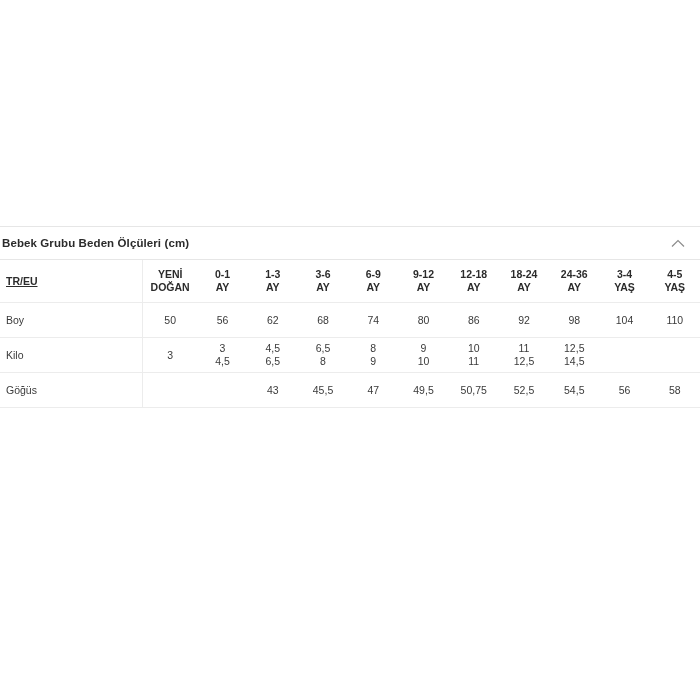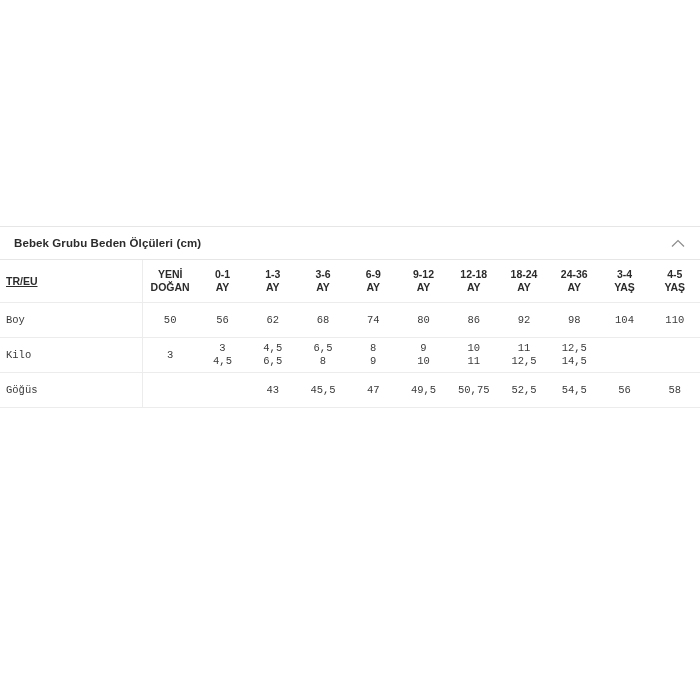--- a/index.html
+++ b/index.html
@@ -41,7 +41,7 @@
     border-bottom: 1px solid #e6e6e6;
     display: flex;
     align-items: center;
-    padding: 0 14px;
+    padding: 0 2px;
     box-sizing: border-box;
     background: #ffffff;
     cursor: pointer;

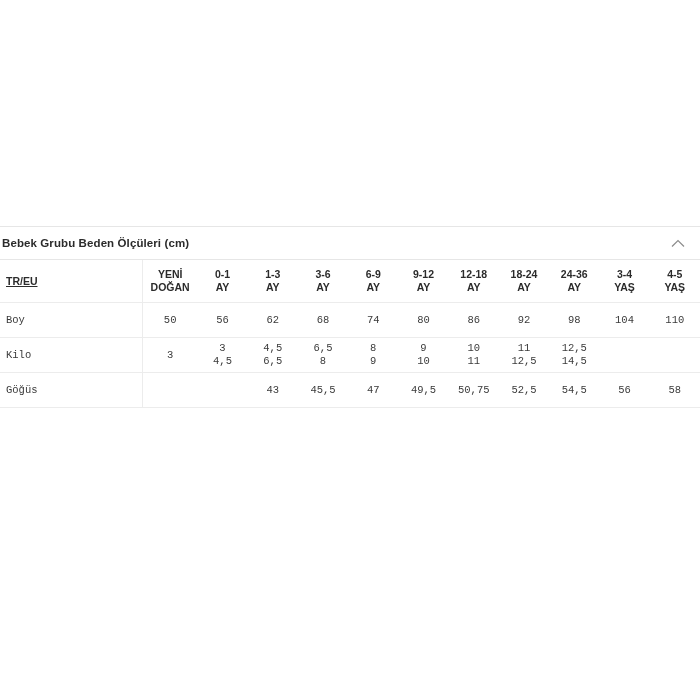--- a/index.html
+++ b/index.html
@@ -92,7 +92,6 @@
   table.size-table tbody td {
     height: 34px;
     font-size: 10.5px;
-    font-family: Liberation Mono, monospace;
   }
   .col-label {
     width: 136px;

